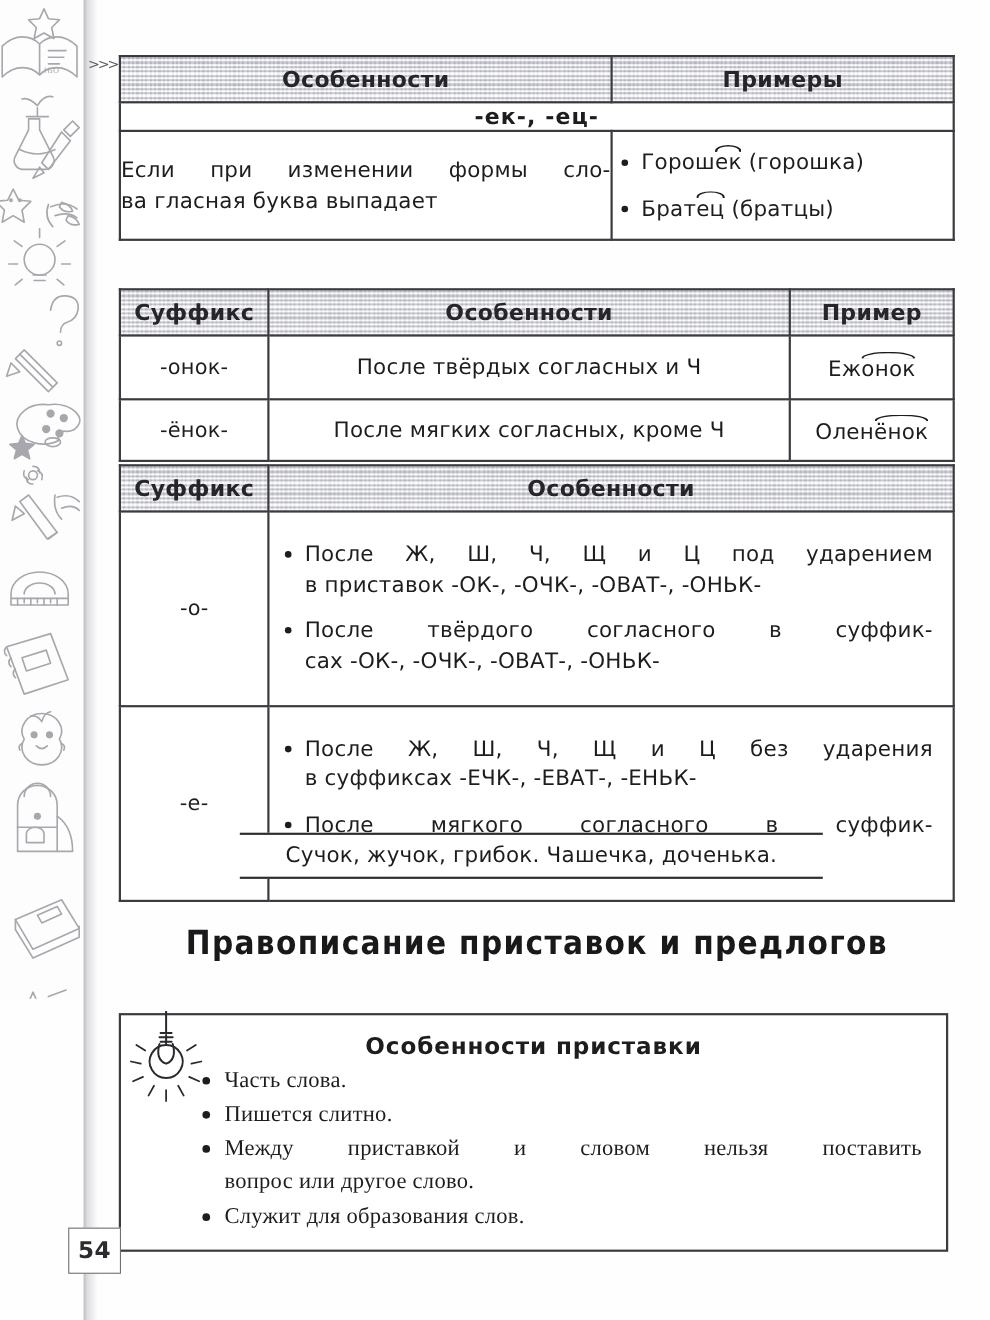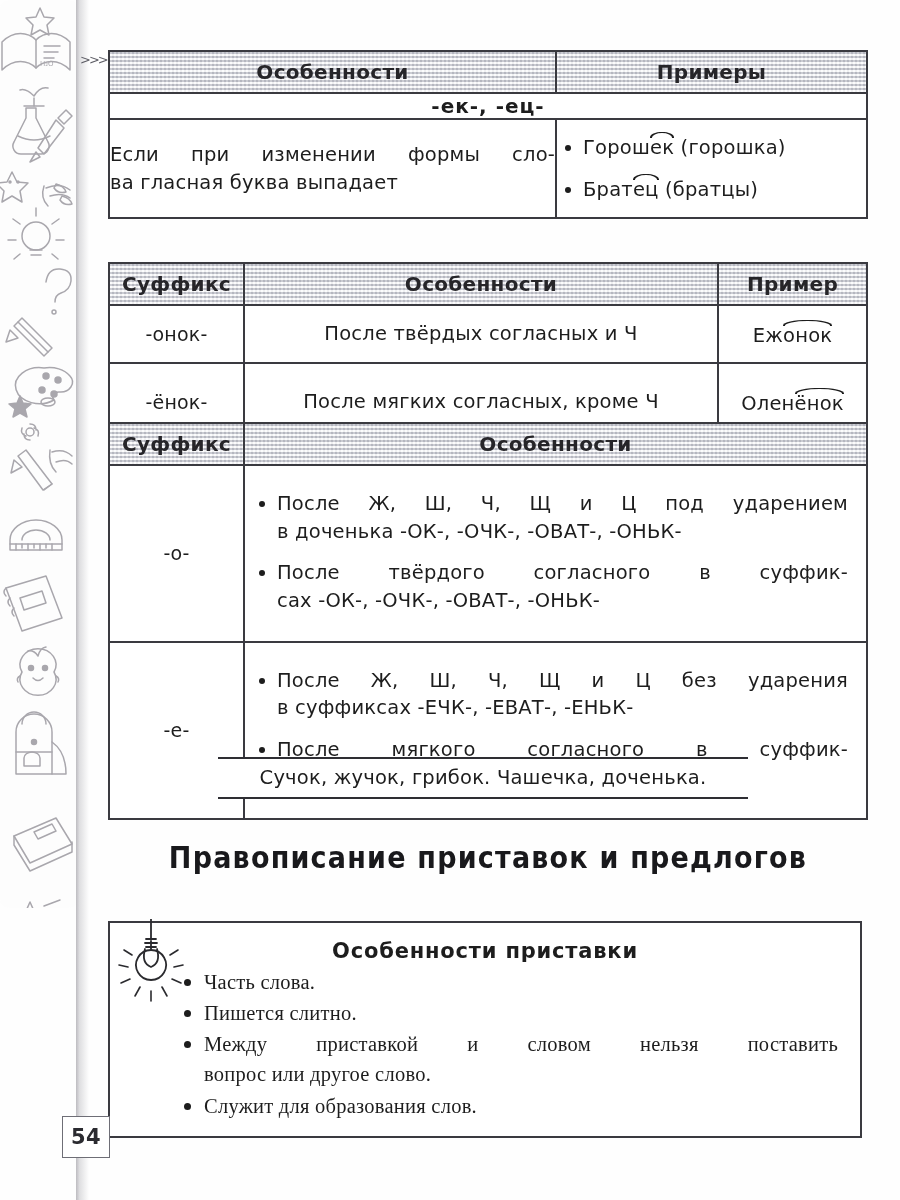--- a/index.html
+++ b/index.html
@@ -468,7 +468,7 @@
         </td>
       </tr>
       <tr>
-        <td class="sfx-label" style="height:44px;padding:16px 10px">-ёнок-</td>
+        <td class="sfx-label" style="height:44px;padding:5px 10px">-ёнок-</td>
         <td class="cellpad plain ctr">После мягких согласных, кроме Ч</td>
         <td class="ctr" style="padding:10px 8px 6px">
           <span class="plain">Олен</span><span class="sfx plain">ёнок</span>

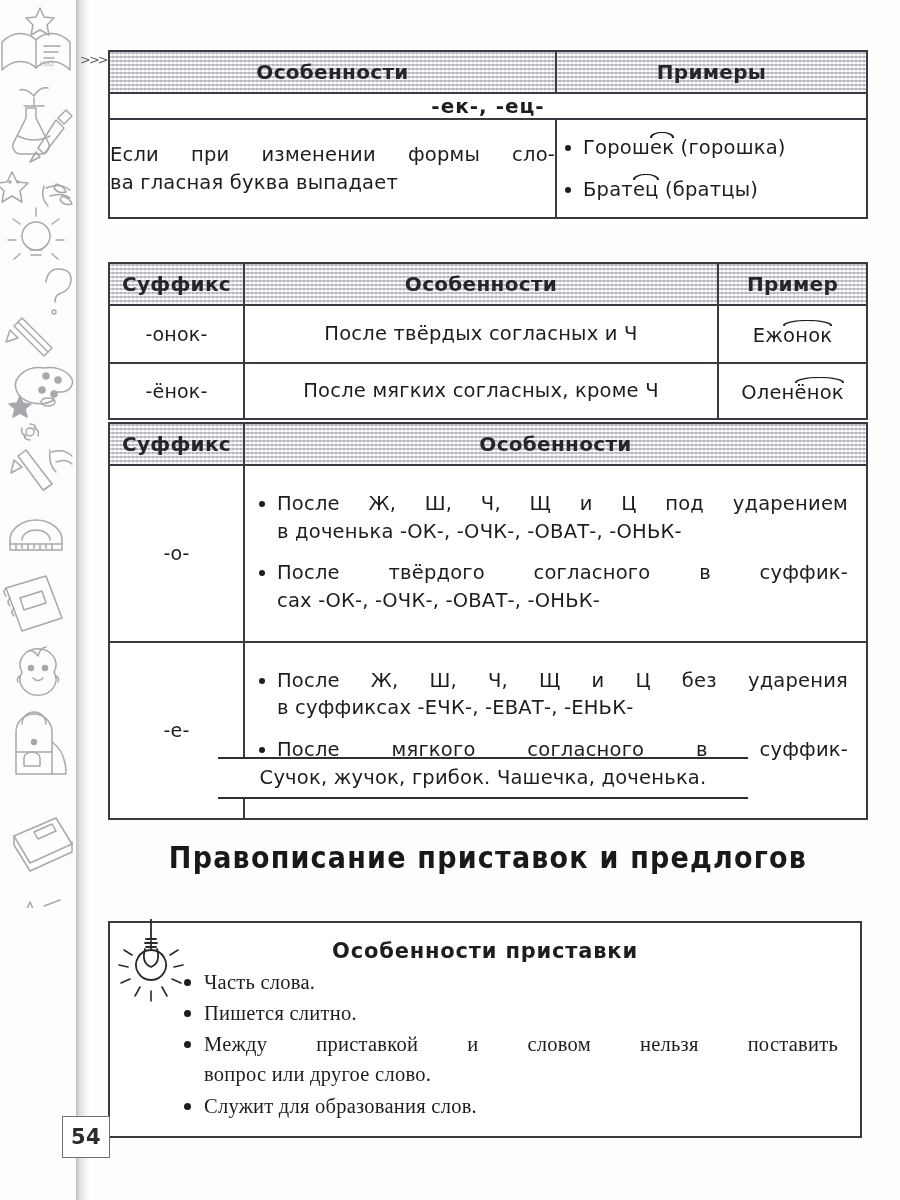--- a/index.html
+++ b/index.html
@@ -493,7 +493,7 @@
         <td class="sfx-label">-о-</td>
         <td style="padding:10px 18px 12px 6px">
           <ul class="b jst">
-            <li><span>После Ж, Ш, Ч, Щ и Ц под ударением</span><span class="tail">в доченька -ОК-, -ОЧК-, -ОВАТ-, -ОНЬК-</span></li>
+            <li><span>После Ж, Ш, Ч, Щ и Ц под ударением</span><span class="tail">в приставок -ОК-, -ОЧК-, -ОВАТ-, -ОНЬК-</span></li>
             <li><span>После твёрдого согласного в суффик-</span><span class="tail">сах -ОК-, -ОЧК-, -ОВАТ-, -ОНЬК-</span></li>
           </ul>
         </td>

